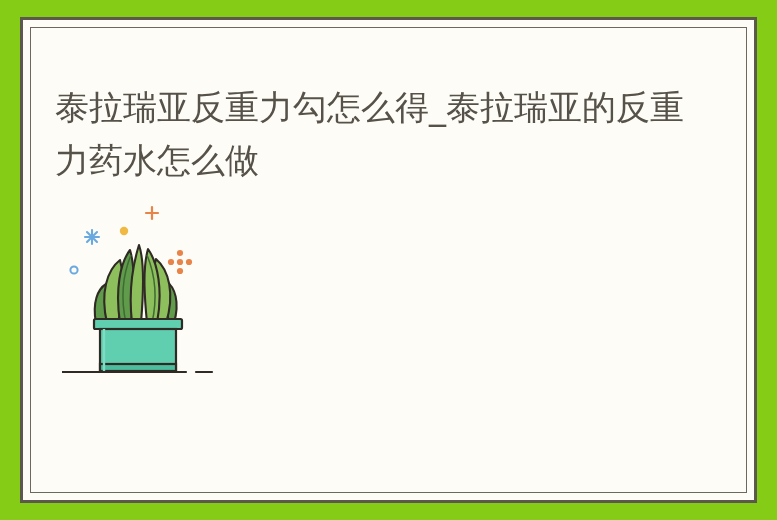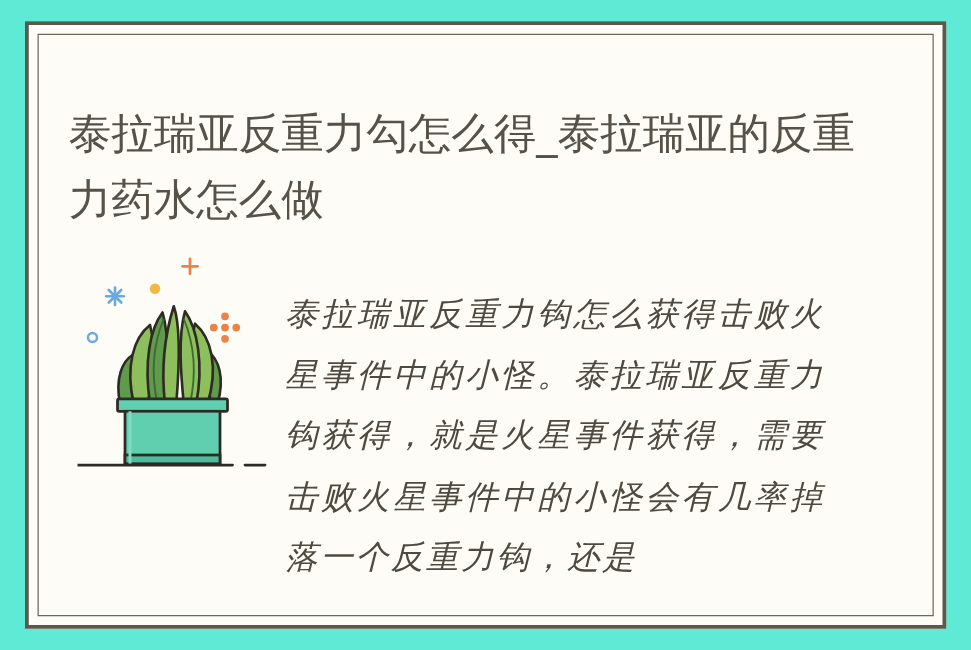--- a/index.html
+++ b/index.html
@@ -18,7 +18,7 @@
     position: relative;
     width: 777px;
     height: 520px;
-    background: #5eead4;
+    background: #84cc16;
     box-sizing: border-box;
   }
 

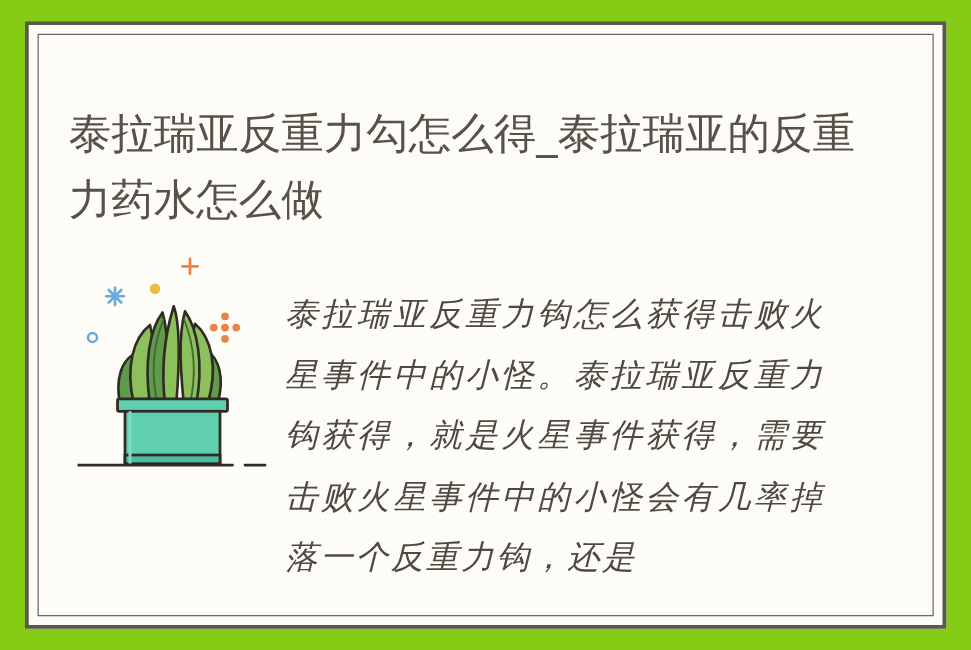--- a/index.html
+++ b/index.html
@@ -159,7 +159,6 @@
       </svg>
     </div>
 
-    <p class="article">泰拉瑞亚反重力钩怎么获得击败火星事件中的小怪。泰拉瑞亚反重力钩获得，就是火星事件获得，需要击败火星事件中的小怪会有几率掉落一个反重力钩，还是</p>
 
   </div>
 </div>

